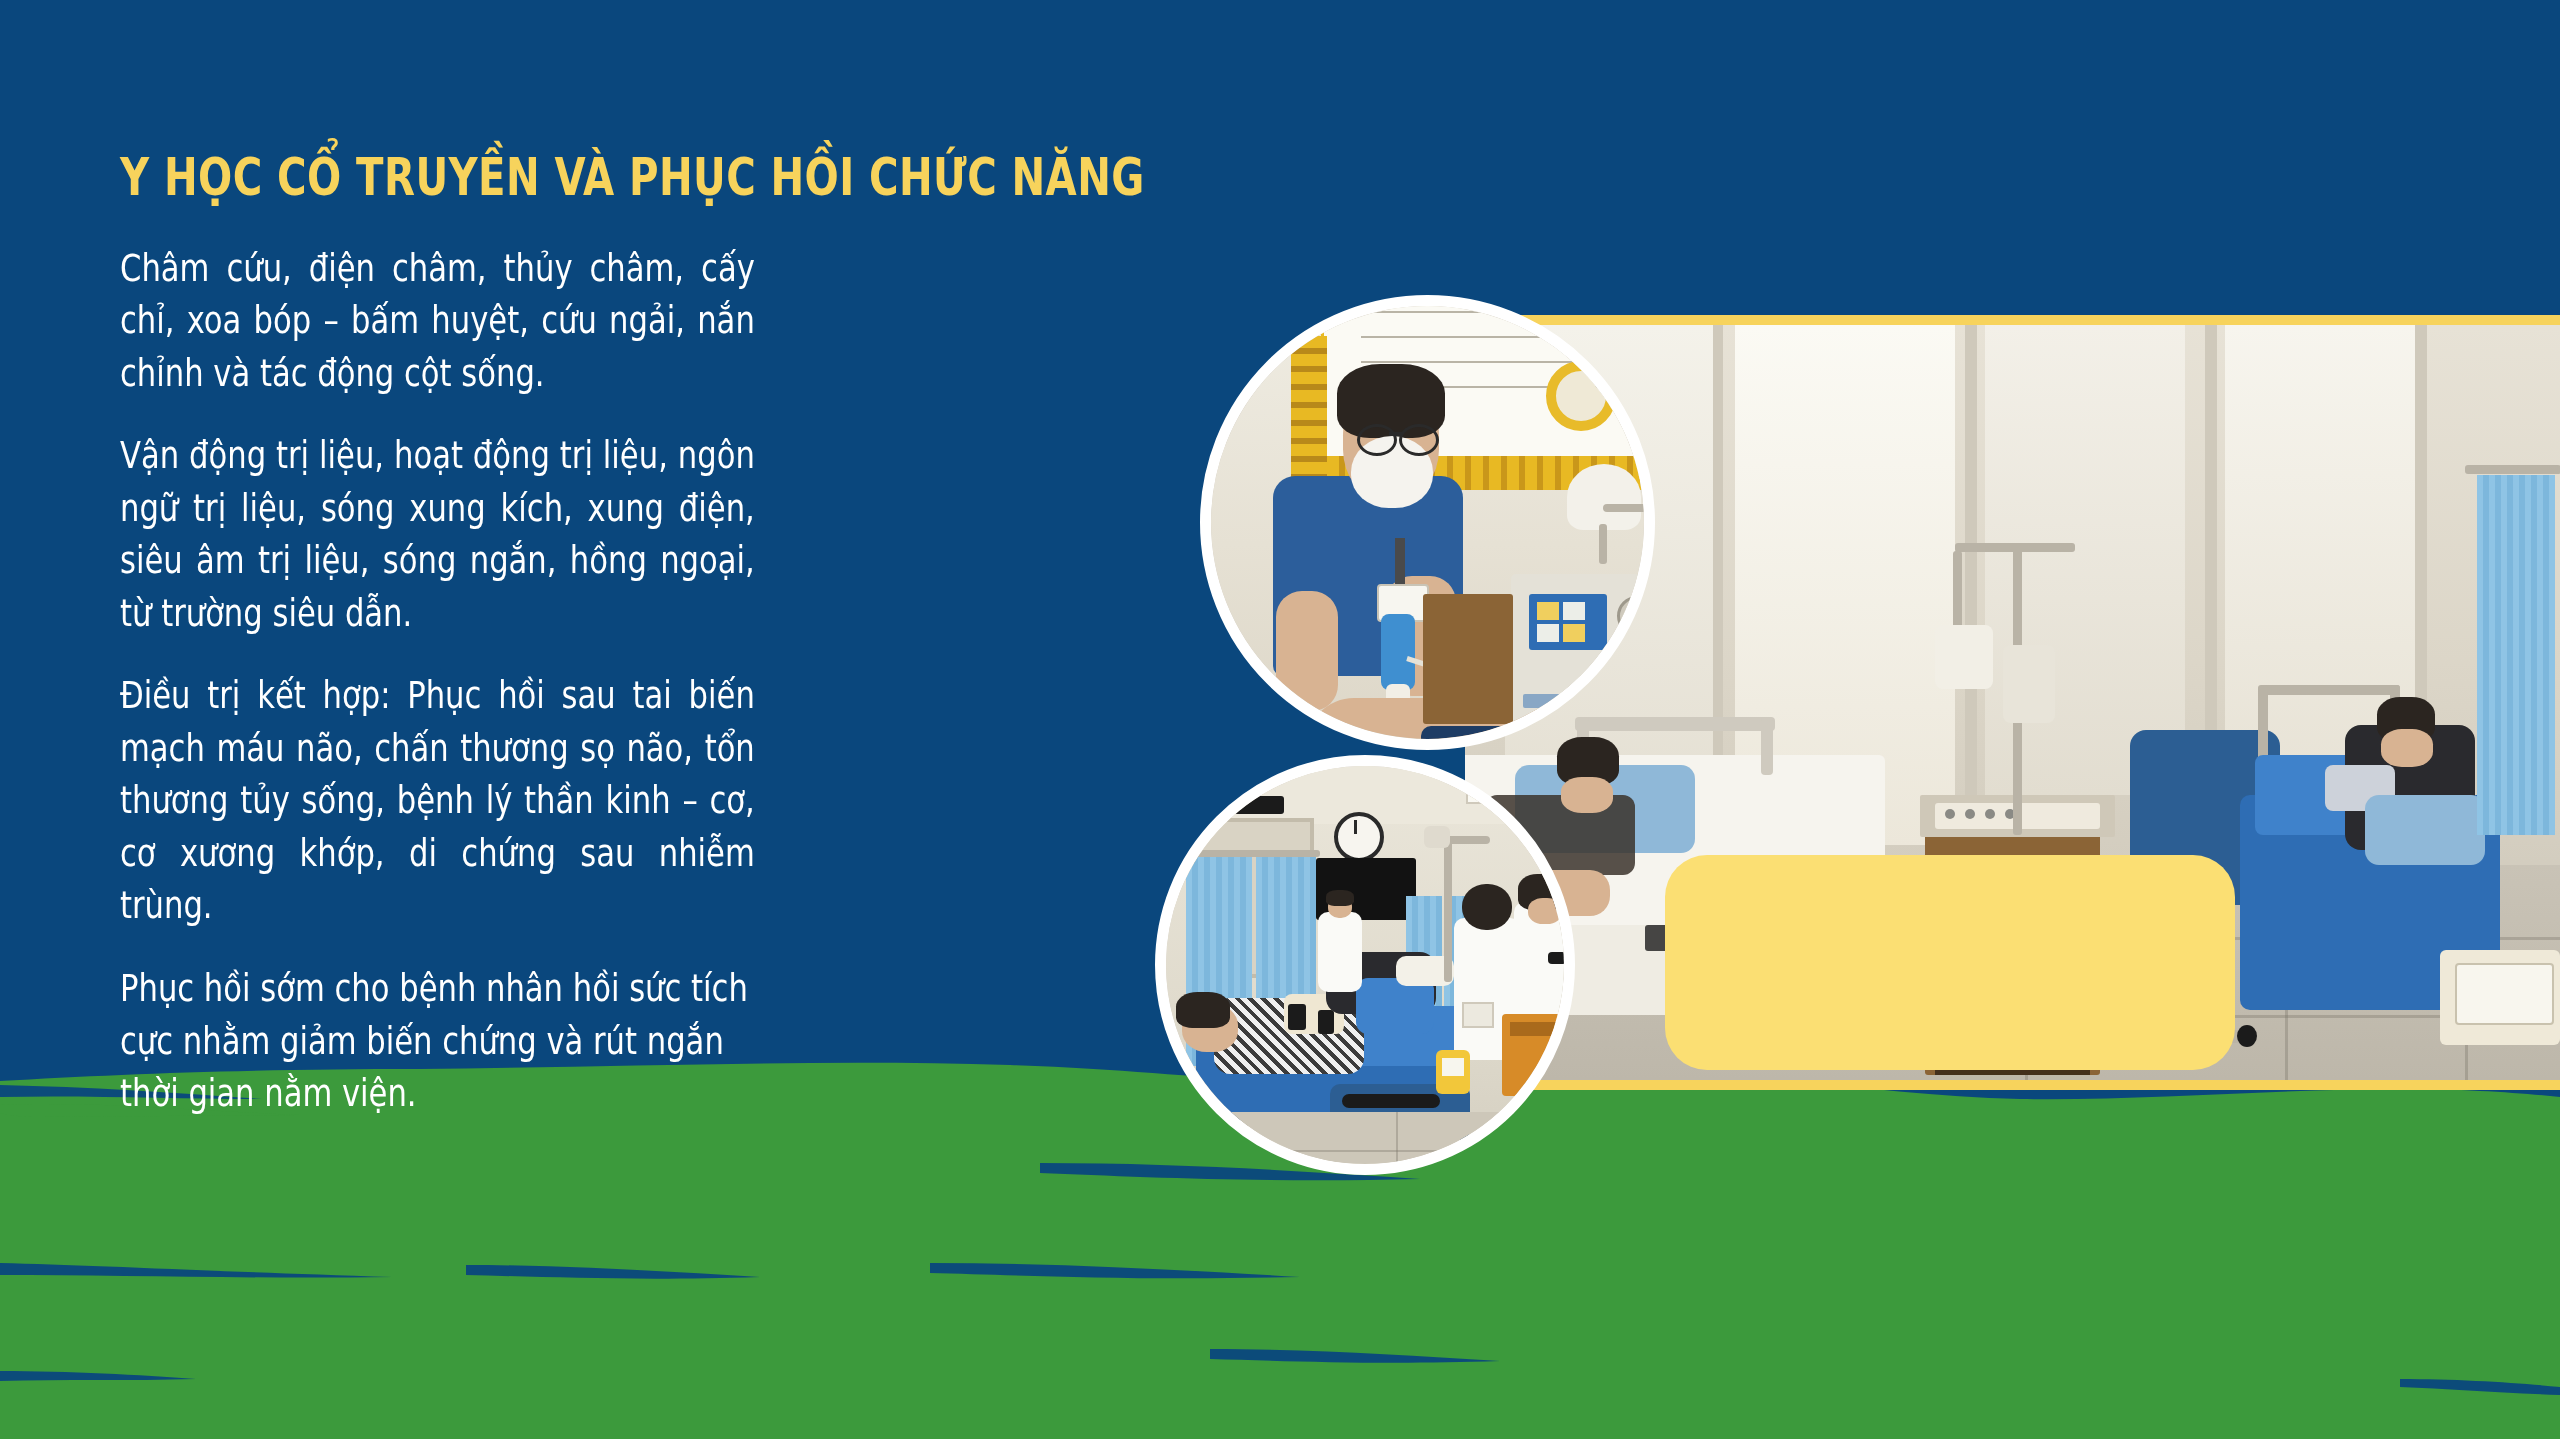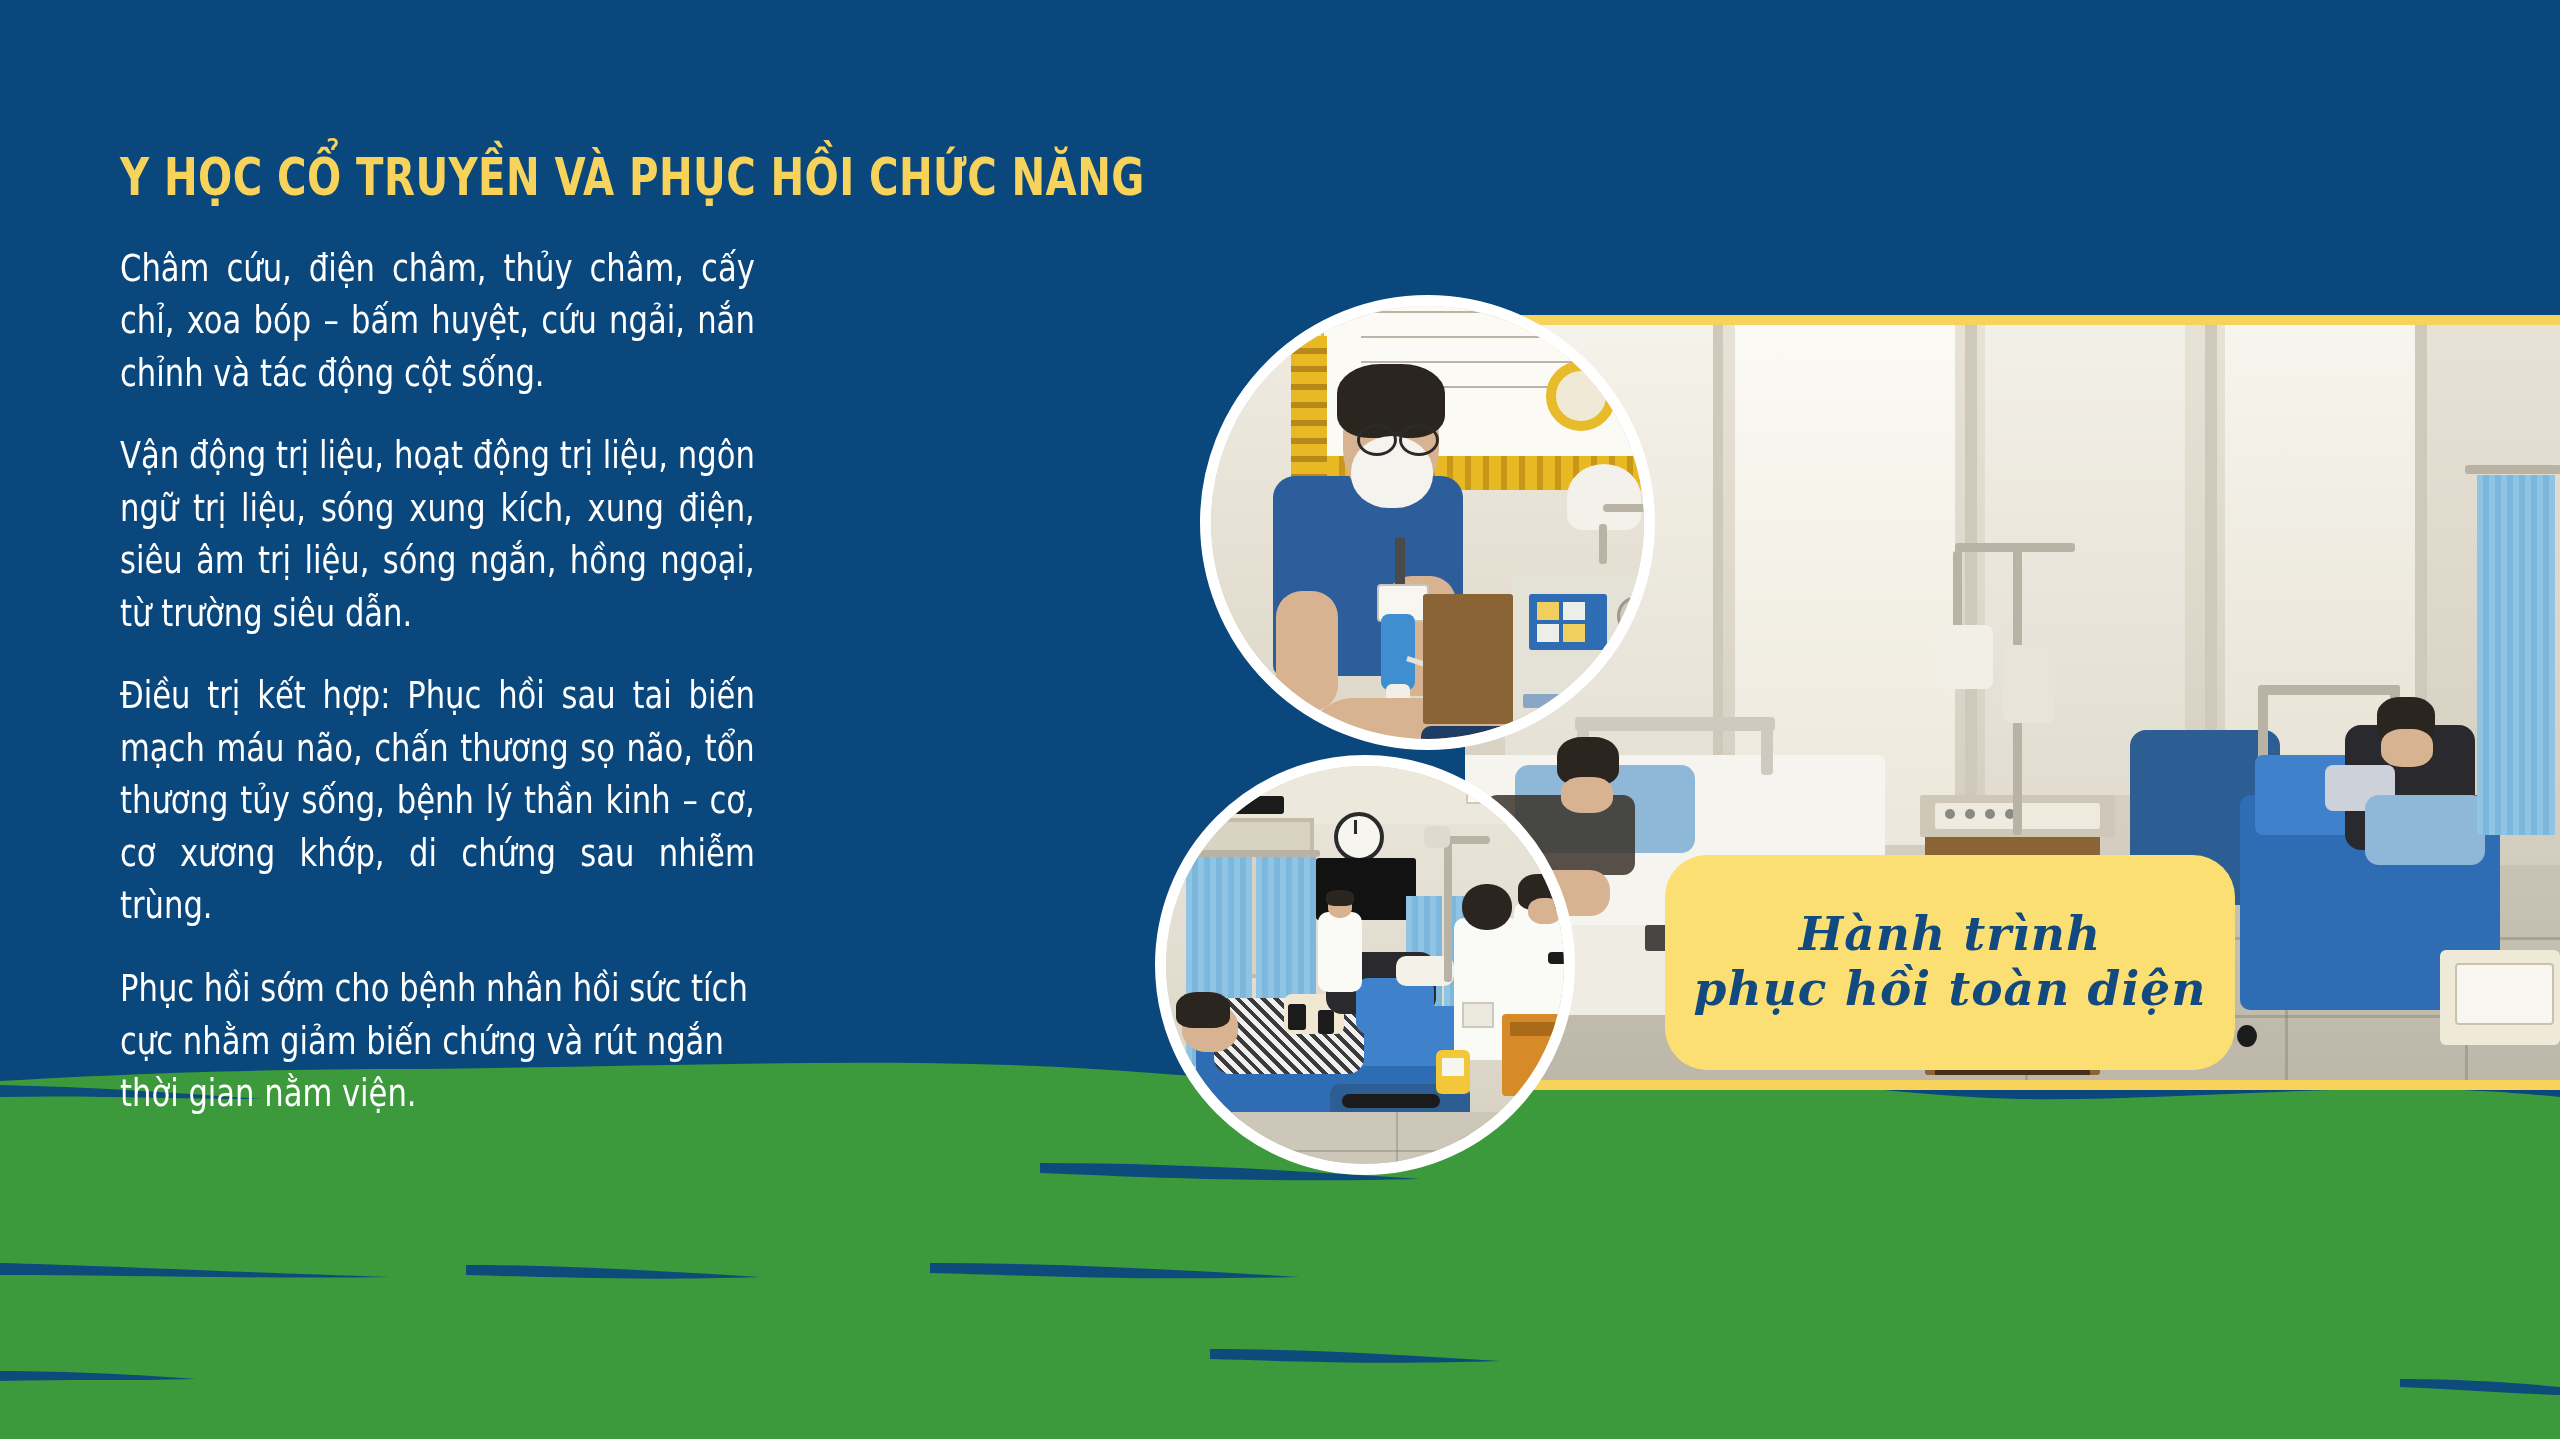--- a/index.html
+++ b/index.html
@@ -357,10 +357,6 @@
   </div>
 
   <div class="badge">
-    <div class="script">
-      <span class="l1">Hành trình</span>
-      <span class="l2">phục hồi toàn diện</span>
-    </div>
   </div>
 
   <div class="green-band">

